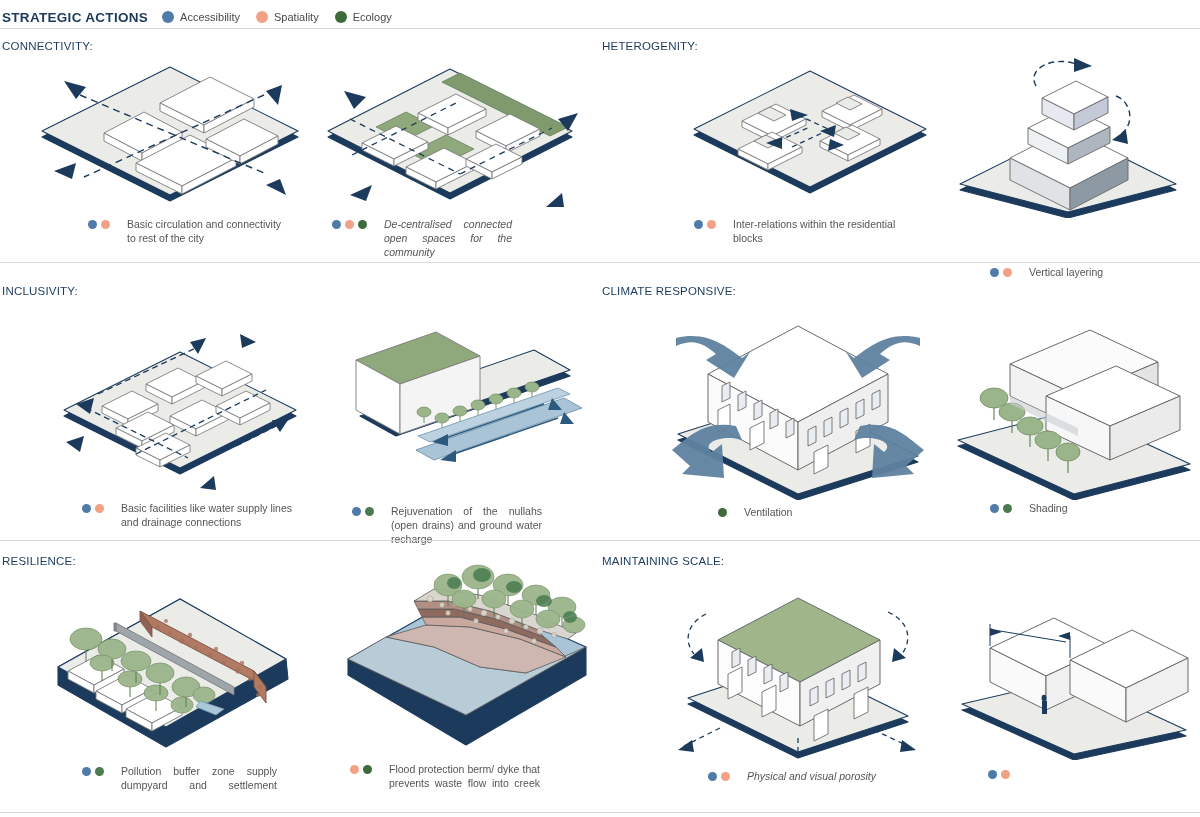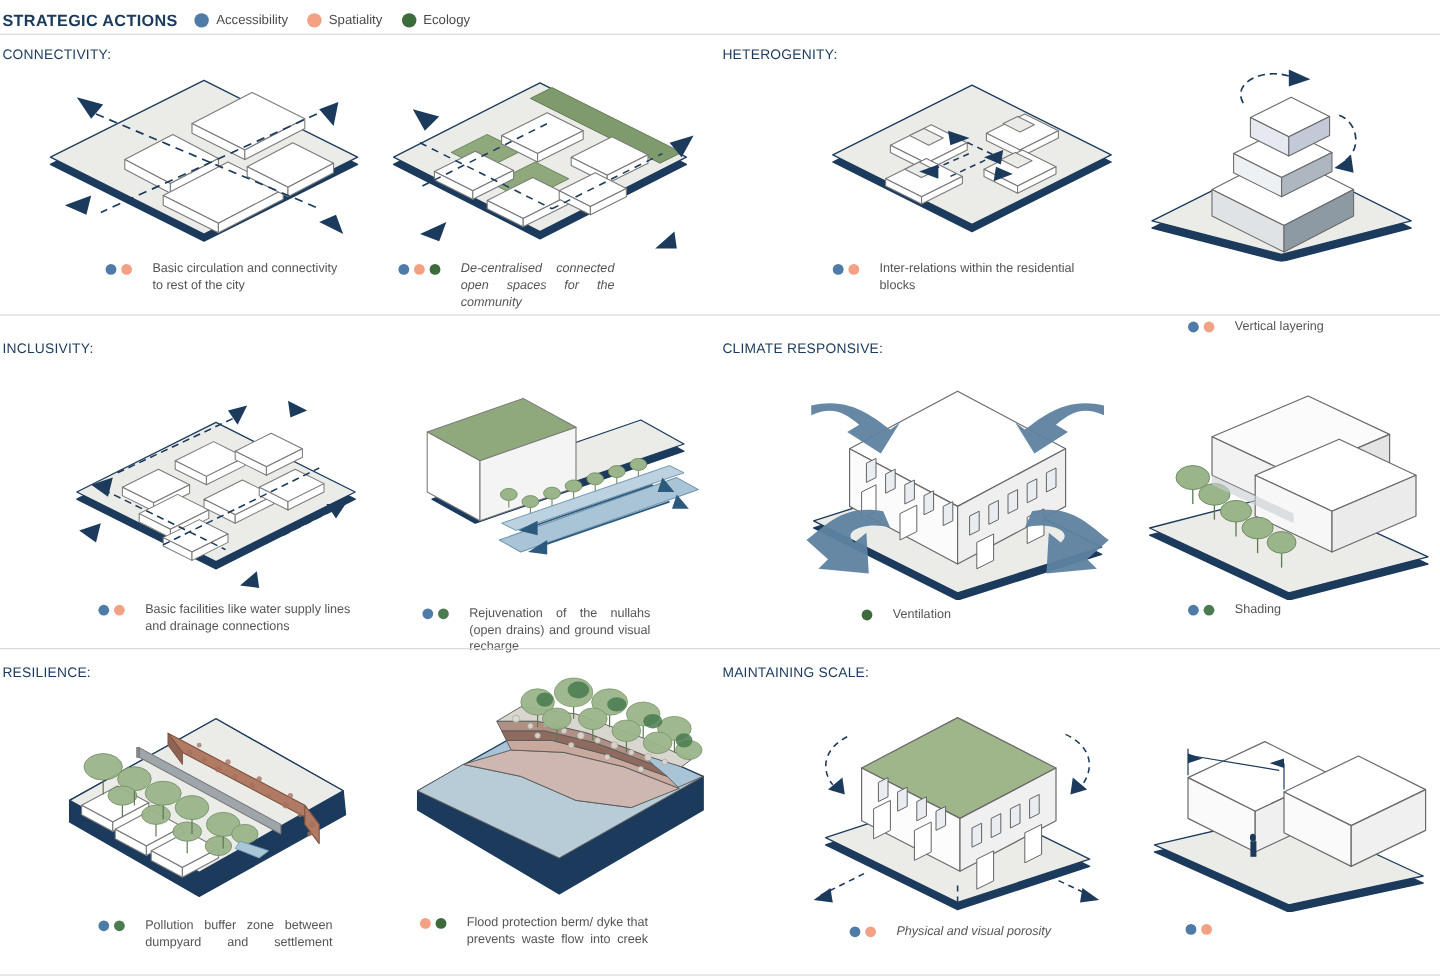--- a/index.html
+++ b/index.html
@@ -338,7 +338,7 @@
         <span class="dot sm" style="background:#4e7ba8"></span>
         <span class="dot sm" style="background:#4a7c50"></span>
       </span>
-      <span class="txt just">Rejuvenation of the nullahs (open drains) and ground visual recharge</span>
+      <span class="txt just">Rejuvenation of the nullahs (open drains) and ground water recharge</span>
     </div>
   </div>
 

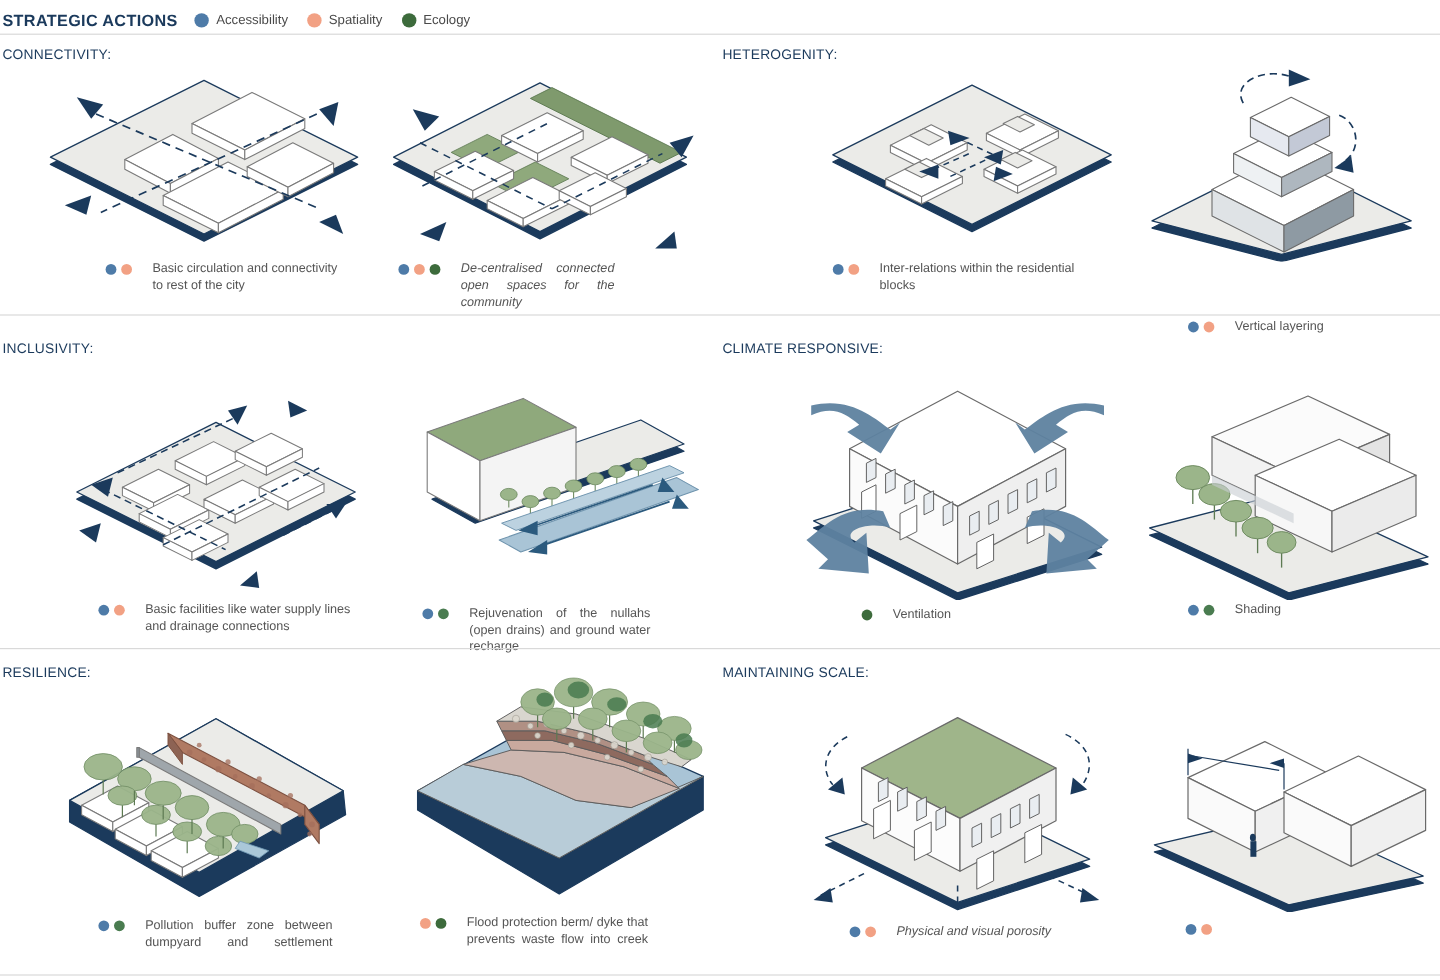--- a/index.html
+++ b/index.html
@@ -498,7 +498,7 @@
         <span class="dot sm" style="background:#4e7ba8"></span>
         <span class="dot sm" style="background:#4a7c50"></span>
       </span>
-      <span class="txt just">Pollution buffer zone between dumpyard and settlement</span>
+      <span class="txt just">Pollution buffer zone supply dumpyard and settlement</span>
     </div>
   </div>
 

